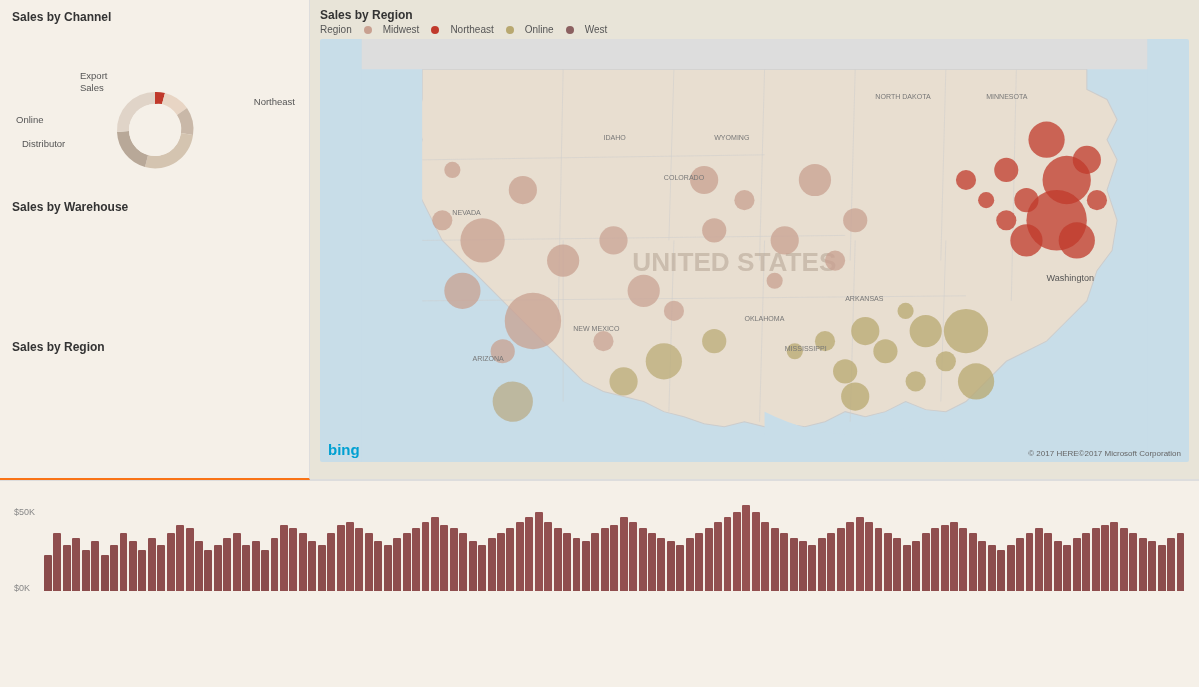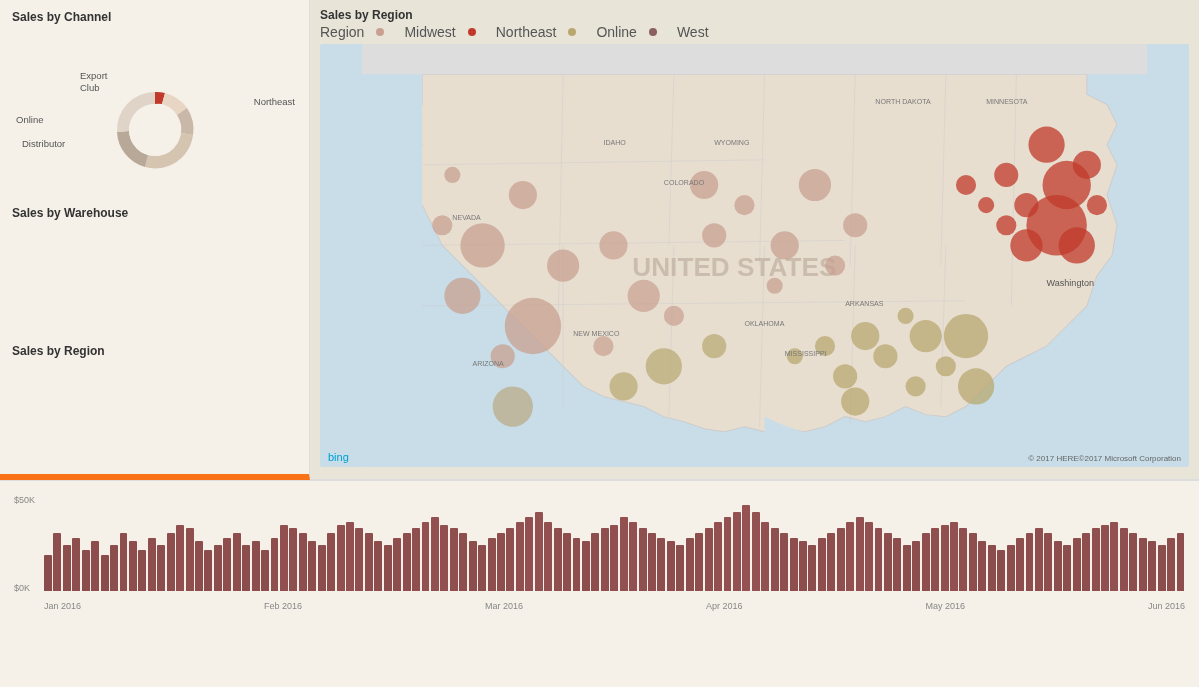--- a/index.html
+++ b/index.html
@@ -26,11 +26,11 @@
     .left-panel {
       background: #f5f0e8;
       border-right: 1px solid #ddd;
-      border-bottom: 6px solid #f97316;
+      border-bottom: 2px solid #f97316;
       padding: 10px 12px;
       display: flex;
       flex-direction: column;
-      gap: 18px;
+      gap: 12px;
     }
 
     .chart-section {

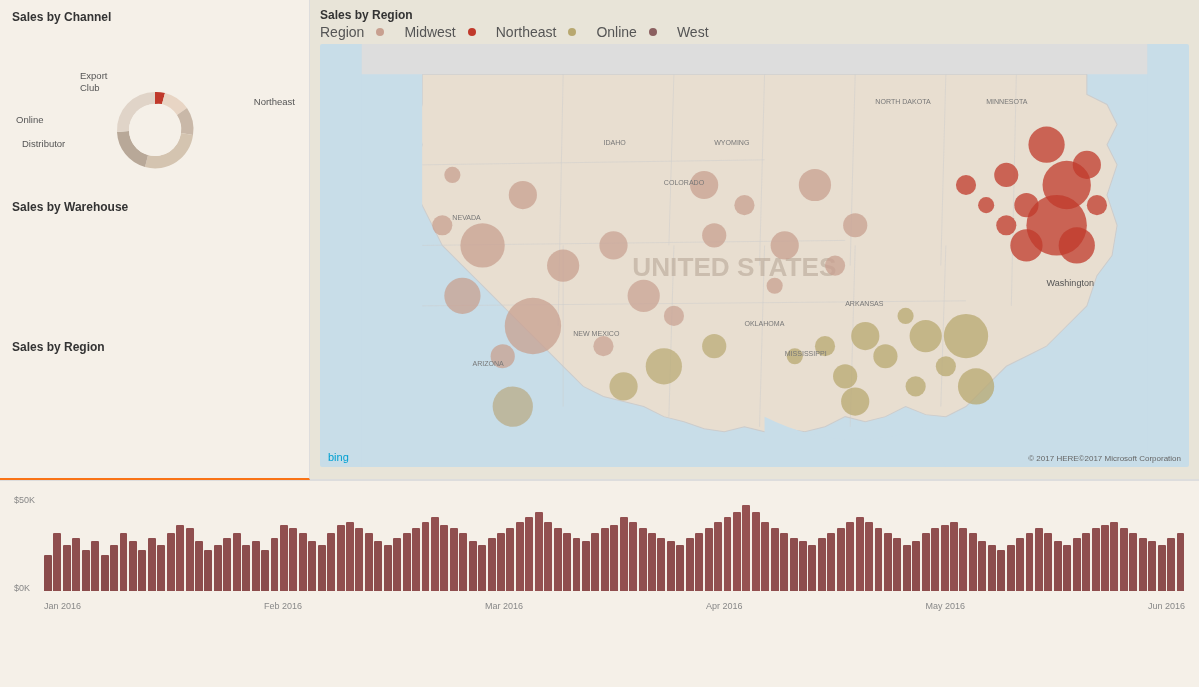--- a/index.html
+++ b/index.html
@@ -82,7 +82,7 @@
       align-items: center;
       gap: 12px;
       margin-bottom: 4px;
-      font-size: 14px;
+      font-size: 10px;
       color: #555;
     }
 

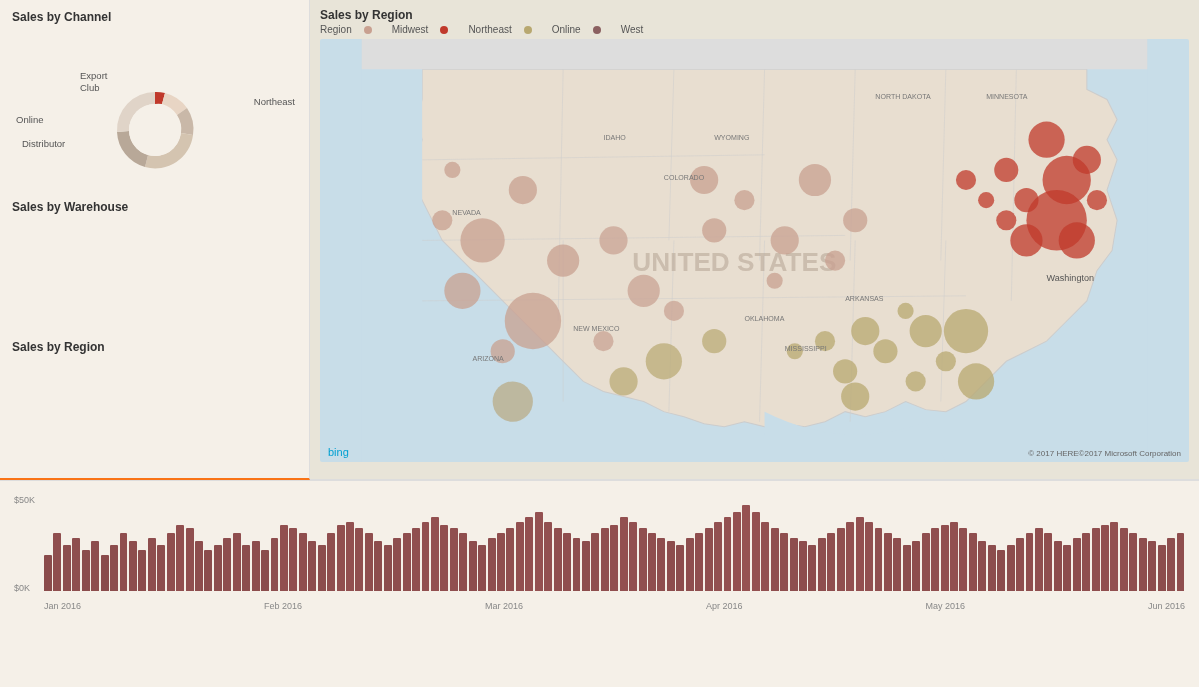--- a/index.html
+++ b/index.html
@@ -89,7 +89,7 @@
     .legend-item {
       display: flex;
       align-items: center;
-      gap: 20px;
+      gap: 11px;
     }
 
     .legend-dot {

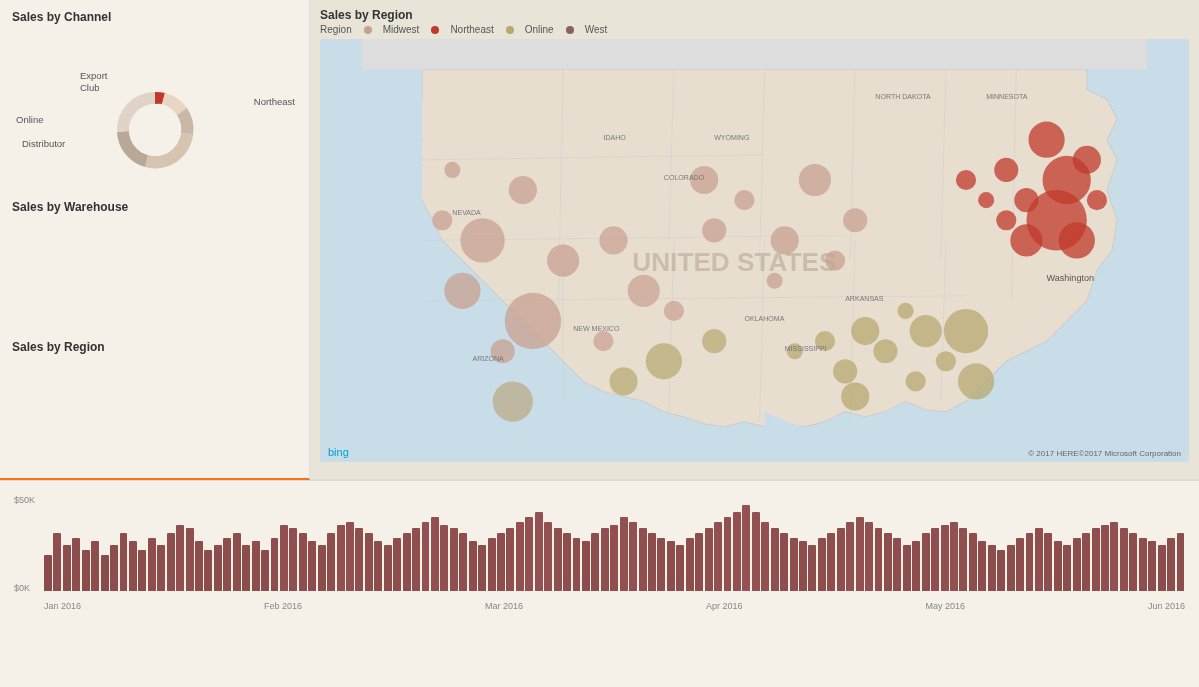--- a/index.html
+++ b/index.html
@@ -226,7 +226,7 @@
 
         <div style="position:absolute;top:0;left:0;width:100%;height:100%;">
           <span class="donut-label" style="top:2px;left:68px;">Export</span>
-          <span class="donut-label" style="top:14px;left:68px;">Club</span>
+          <span class="donut-label" style="top:14px;left:68px;">Sales</span>
           <span class="donut-label" style="top:46px;left:4px;">Online</span>
           <span class="donut-label" style="top:28px;right:2px;">Northeast</span>
           <span class="donut-label" style="top:70px;left:10px;">Distributor</span>

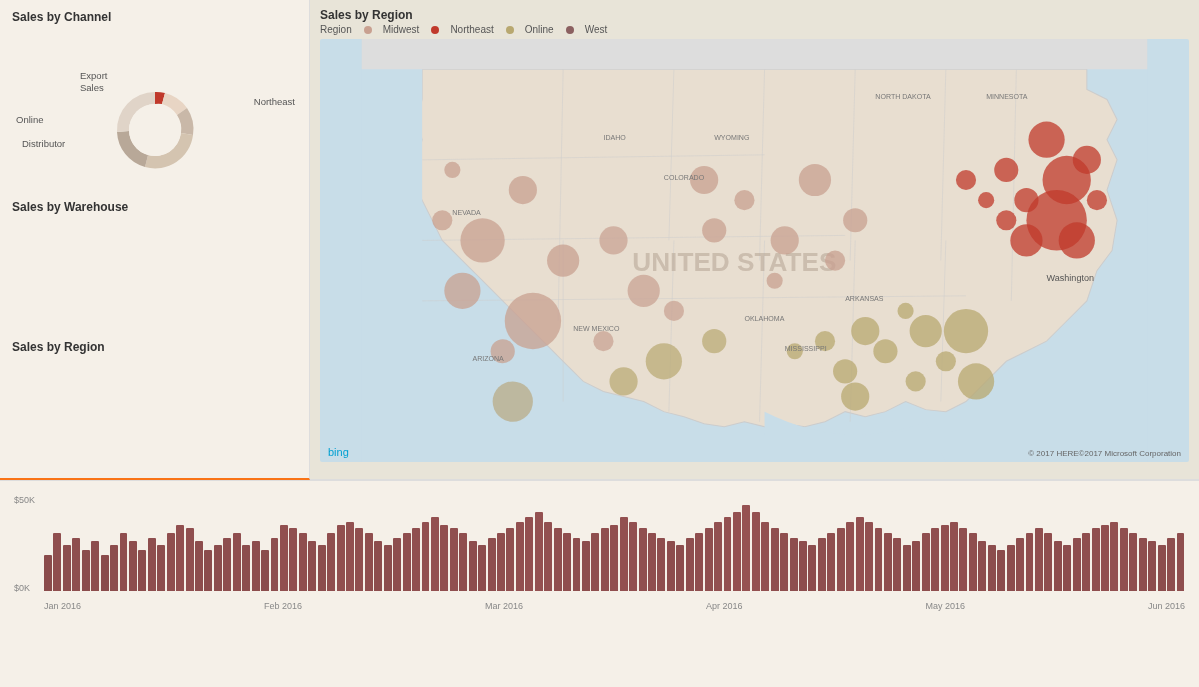--- a/index.html
+++ b/index.html
@@ -378,7 +378,7 @@
       </svg>
 
       <div class="bing-logo">
-        <span style="color:#00a0d2;font-weight:normal;font-size:11px;">bing</span>
+        <span style="color:#00a0d2;font-weight:bold;font-size:15px;">bing</span>
       </div>
       <div class="map-copyright">© 2017 HERE©2017 Microsoft Corporation</div>
     </div>

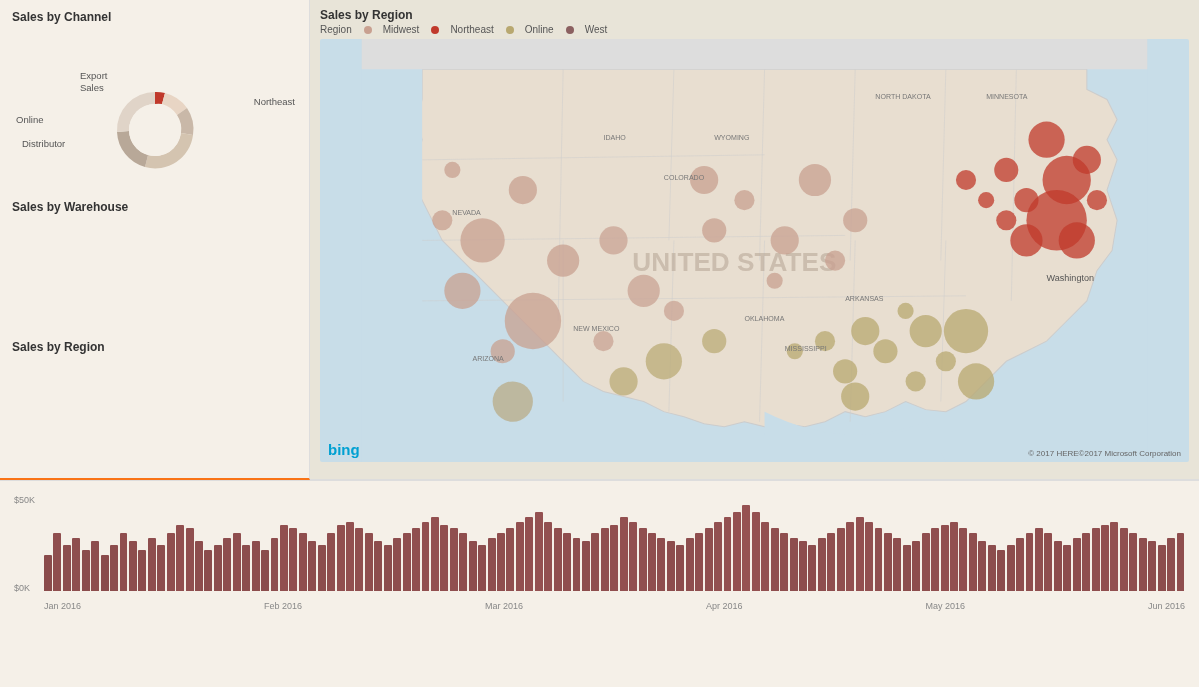--- a/index.html
+++ b/index.html
@@ -386,7 +386,7 @@
 
   <div class="bottom-panel">
     <div class="bar-chart-area">
-      <div class="bar-chart-y-label" style="top:4px;">$50K</div>
+      <div class="bar-chart-y-label" style="top:16px;">$50K</div>
       <div class="bar-chart-y-label" style="bottom:18px;">$0K</div>
       <div class="bar-chart-bars" id="bar-container">
       <div class="bar" style="height: 42.3077%; background: rgb(138, 75, 75);"></div>

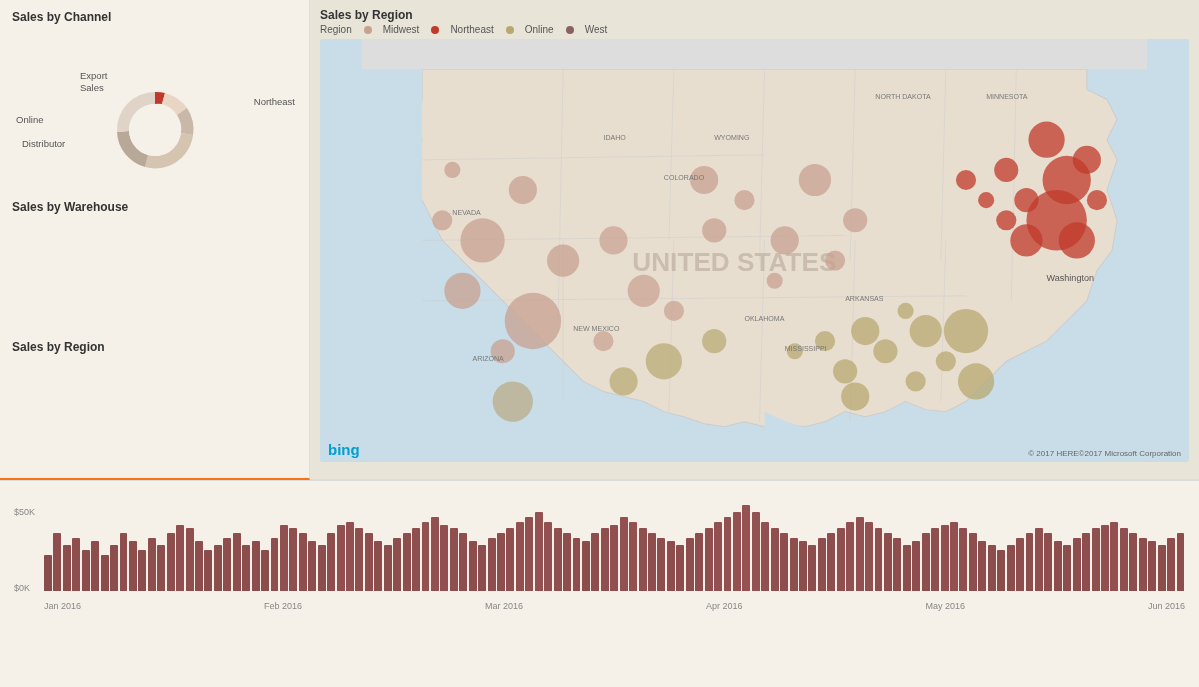--- a/index.html
+++ b/index.html
@@ -511,14 +511,6 @@
           <div class="bar" style="height: 61.5385%; background: rgb(142, 78, 78);"></div>
           <div class="bar" style="height: 67.3077%; background: rgb(143, 78, 78);"></div>
         </div>
-      <div class="bar-x-axis" id="x-axis-labels">
-      <span>Jan 2016</span>
-          <span>Feb 2016</span>
-          <span>Mar 2016</span>
-          <span>Apr 2016</span>
-          <span>May 2016</span>
-          <span>Jun 2016</span>
-        </div>
     </div>
   </div>
 

